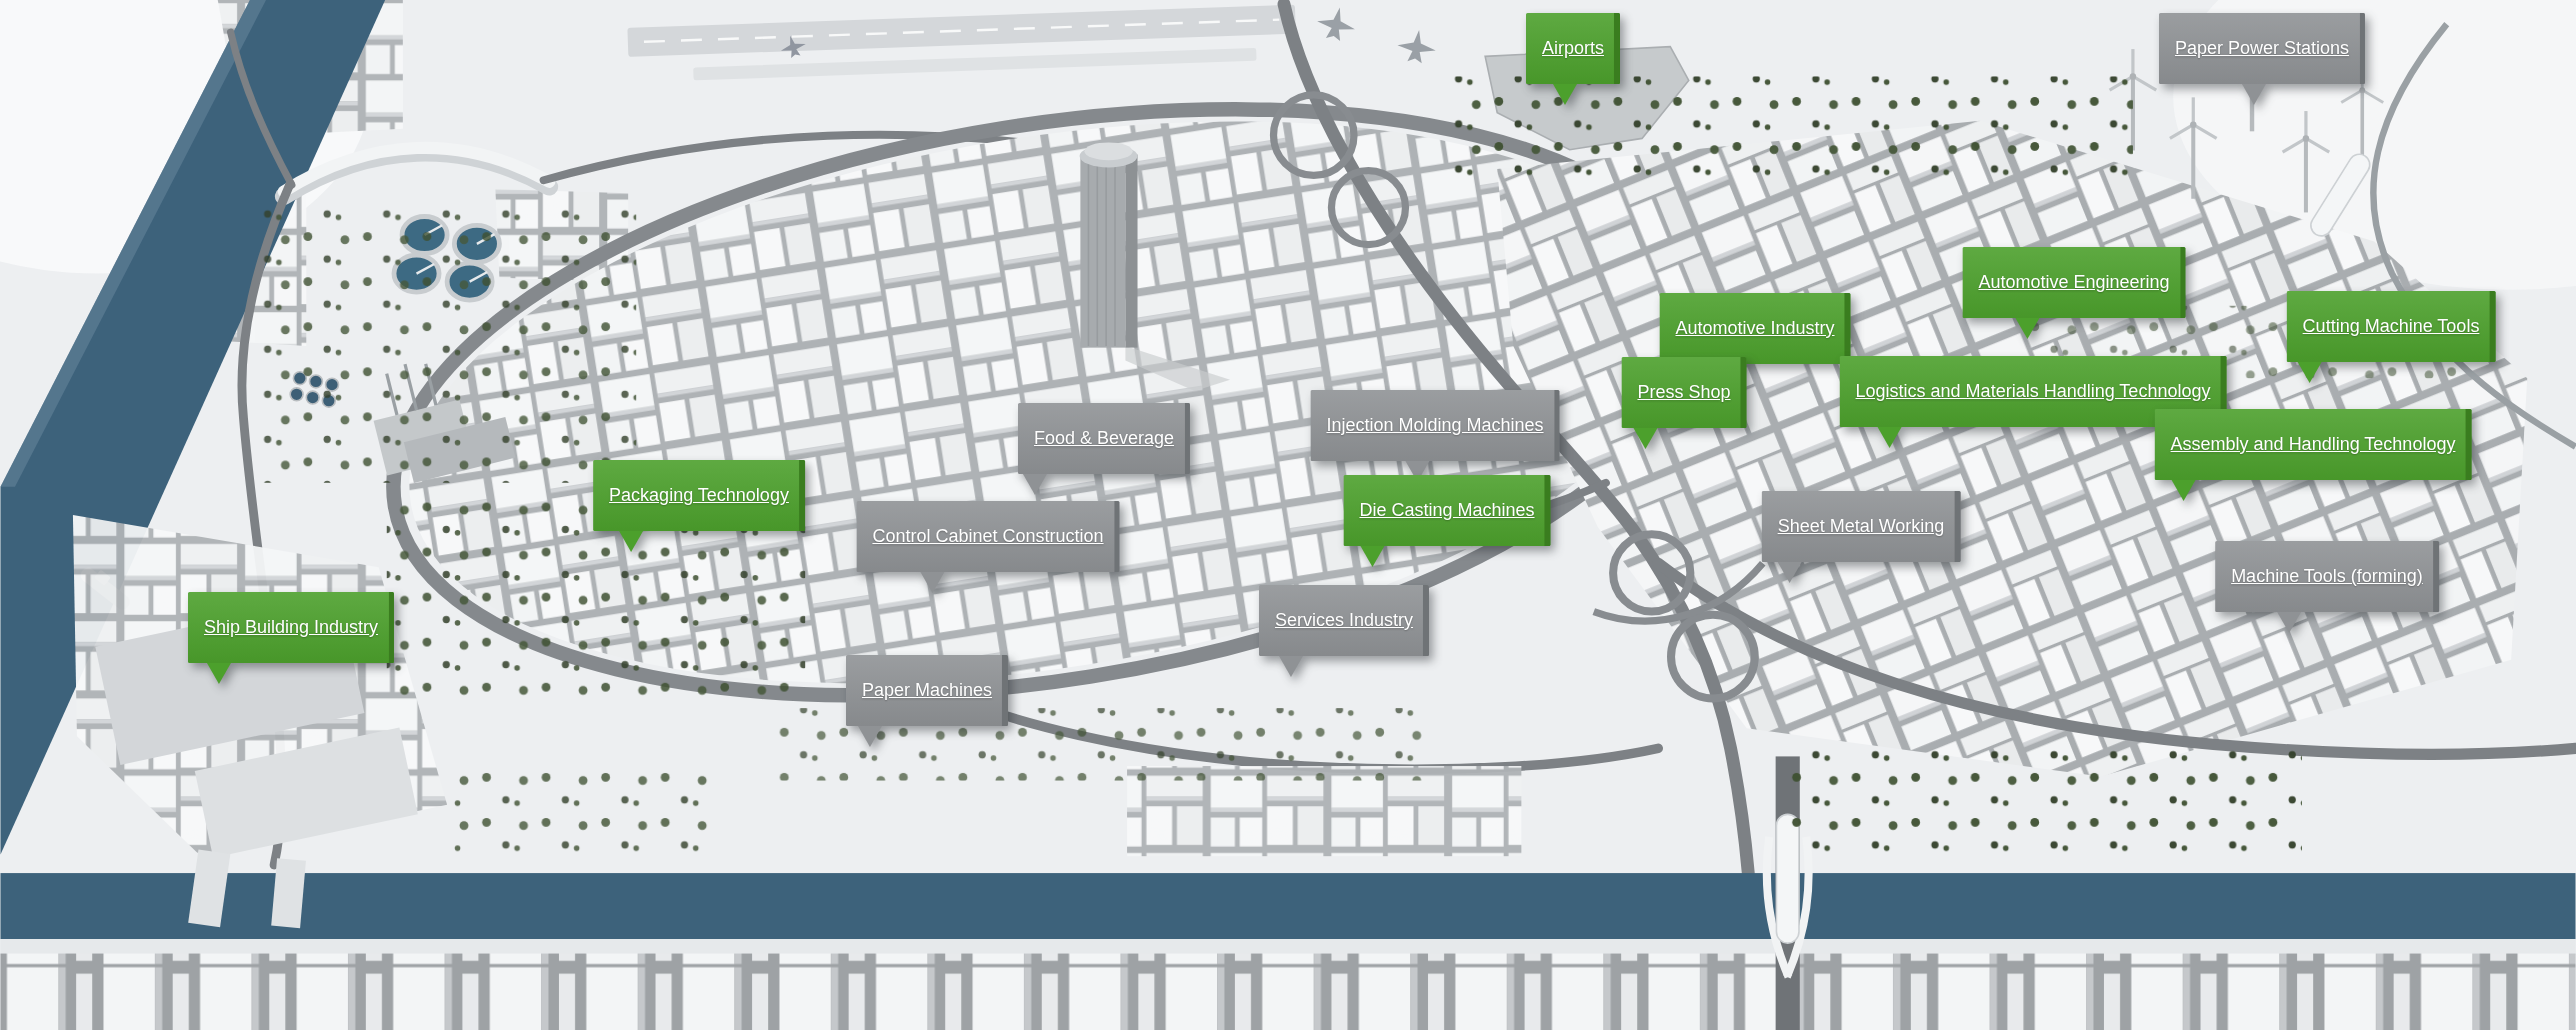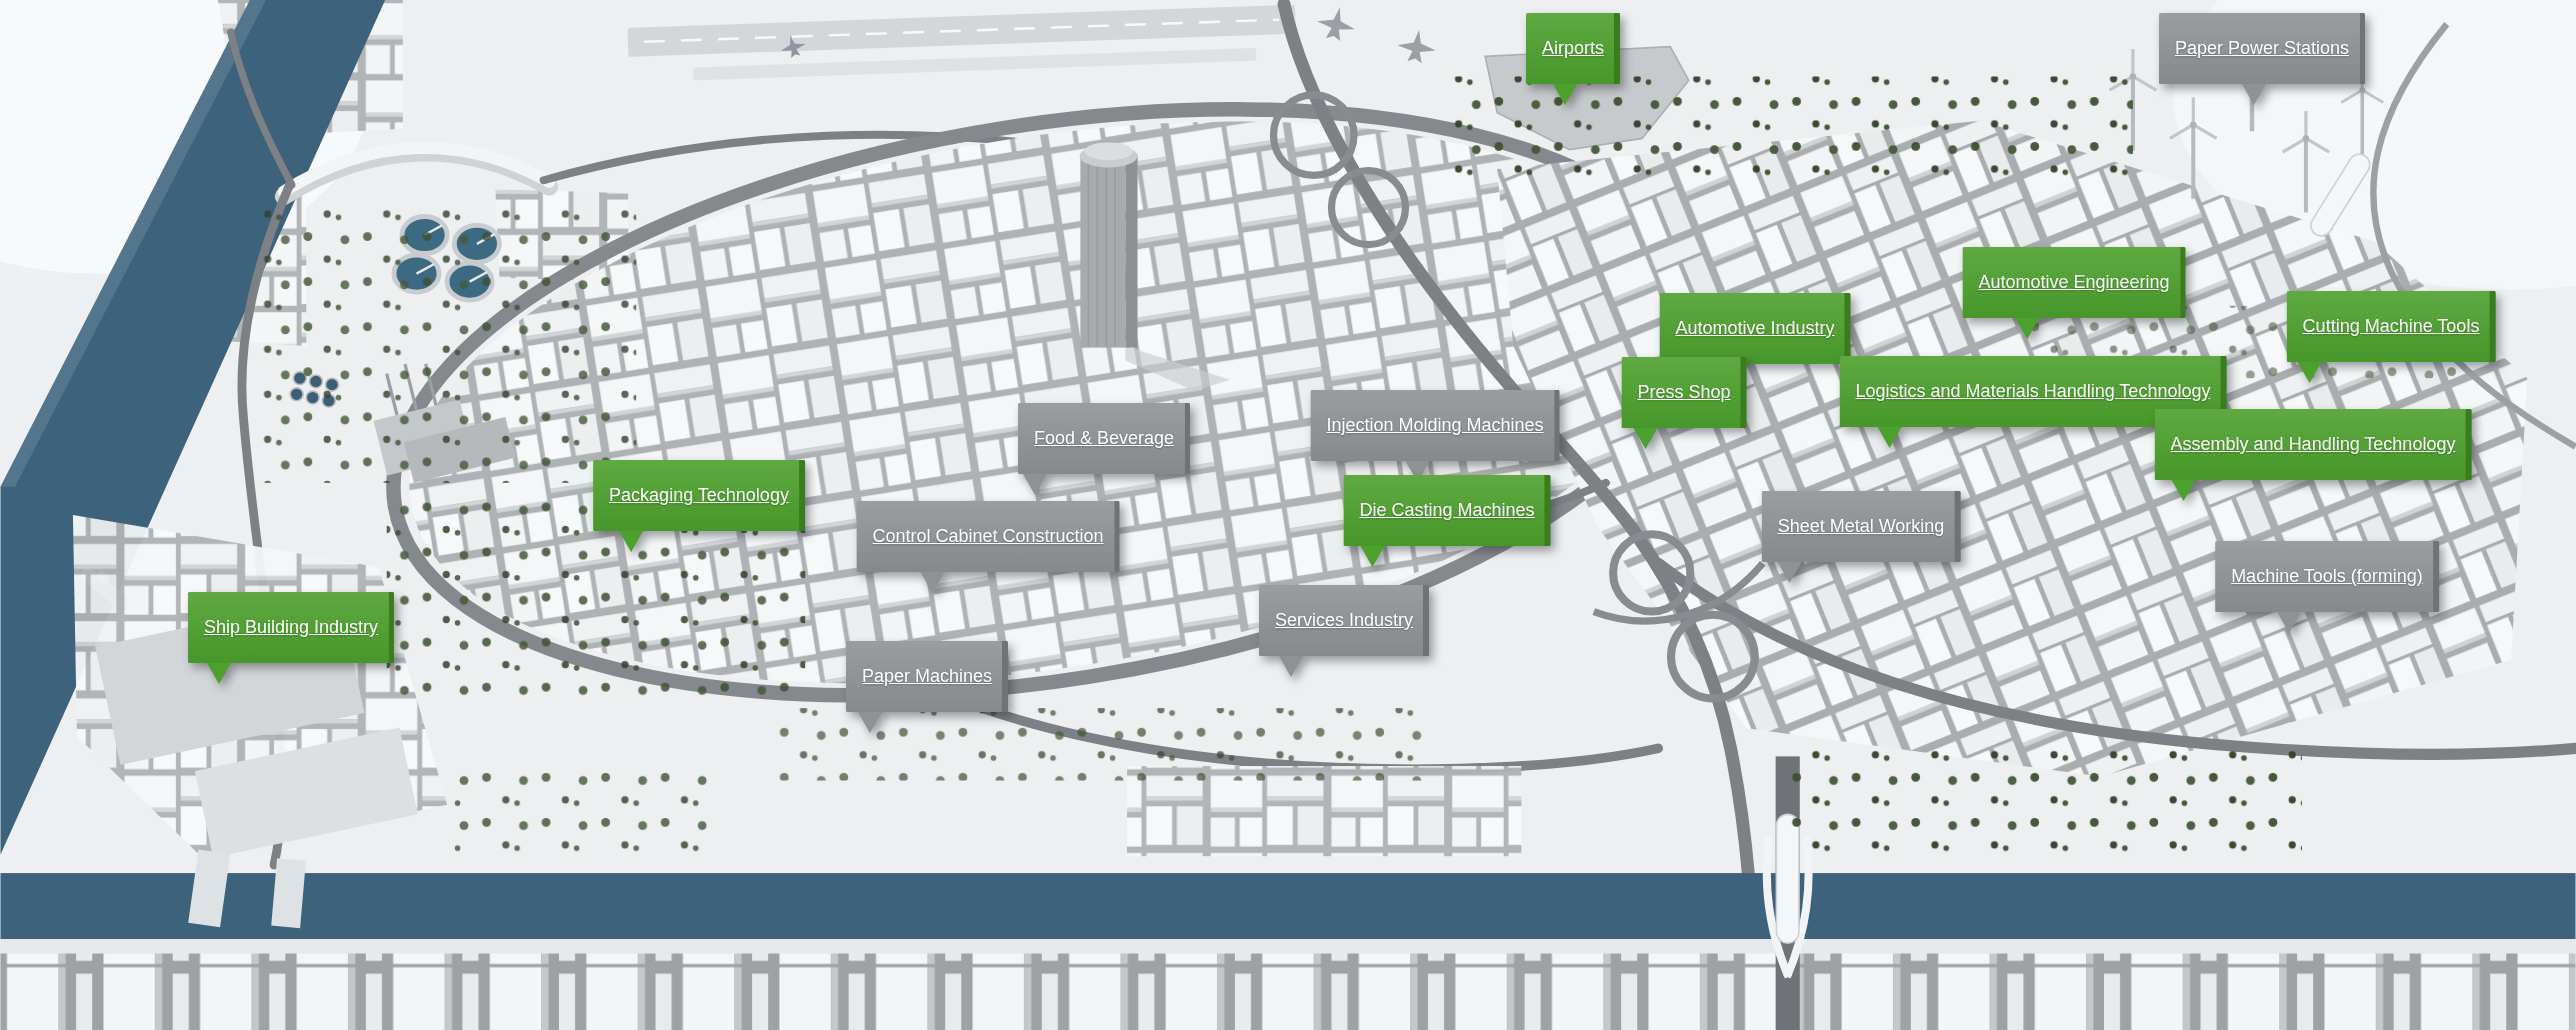--- a/index.html
+++ b/index.html
@@ -313,7 +313,7 @@
       <span class="edge"></span>
       <span class="tail" style="left: 19%;"></span>
     </div>
-      <div class="map-label gray" style="left: 927px; top: 641px;">
+      <div class="map-label gray" style="left: 927px; top: 655px;">
       <span class="label-text">Paper Machines</span>
       <span class="edge"></span>
       <span class="tail" style="left: 15%;"></span>

